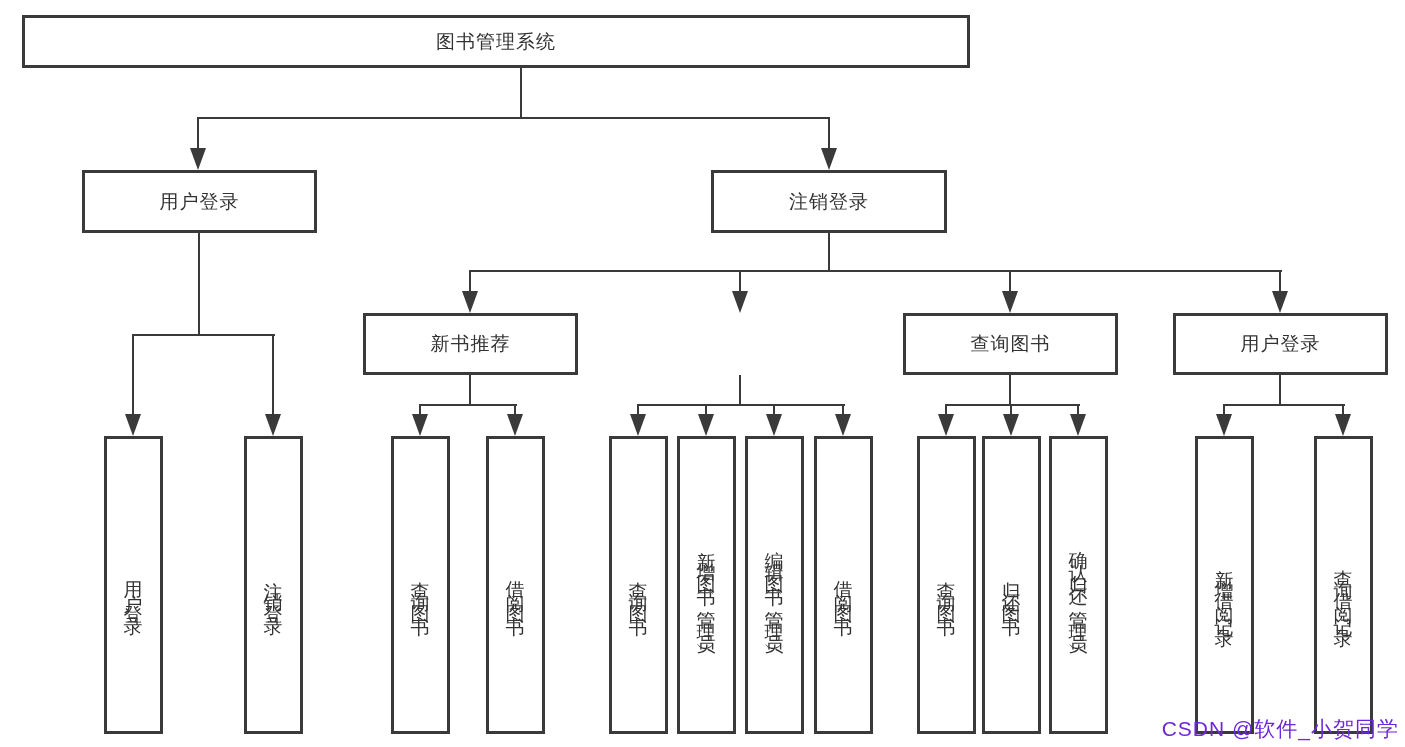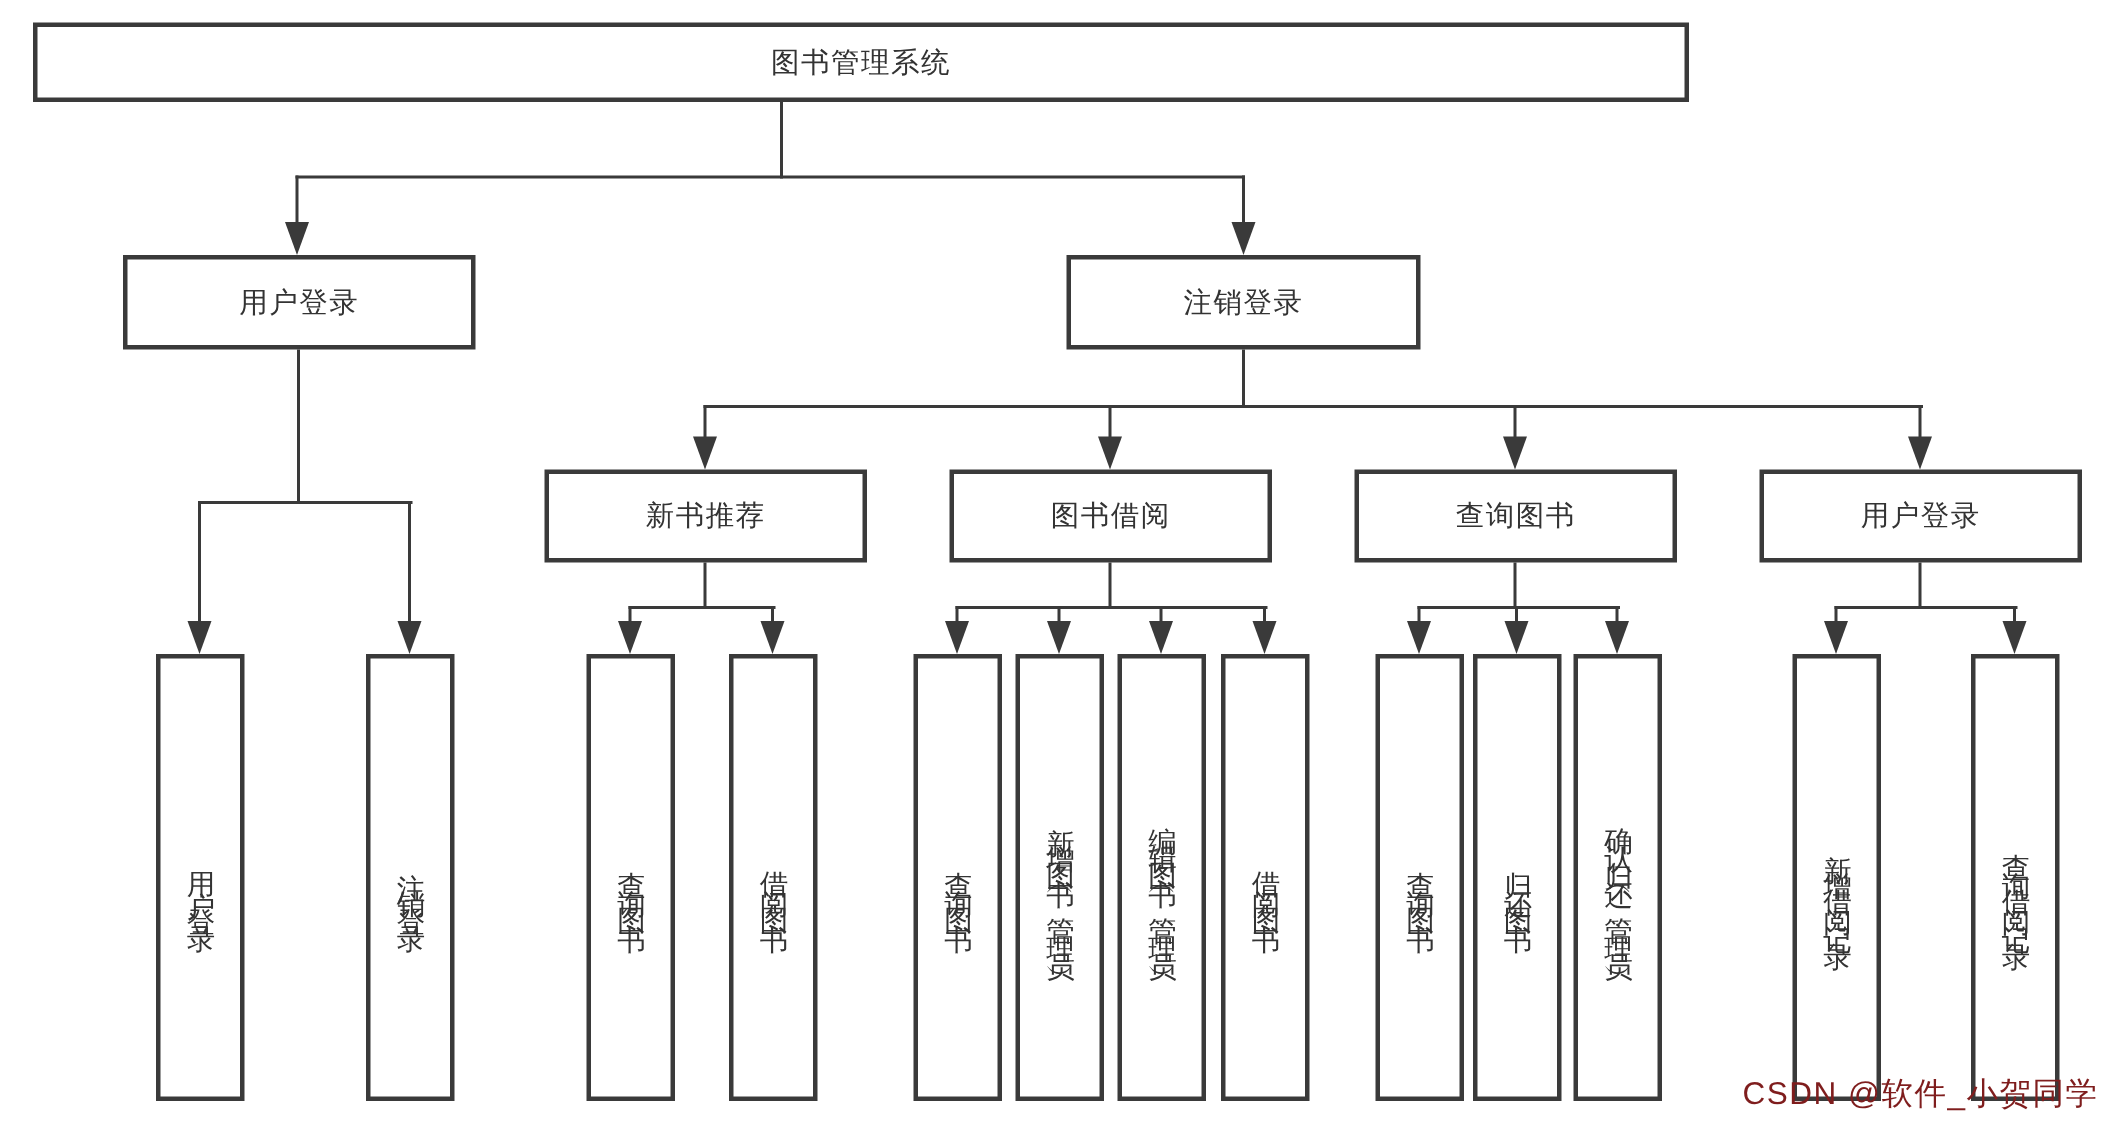--- a/index.html
+++ b/index.html
@@ -61,7 +61,7 @@
 
 <div class="canvas">
 
-  <div class="box" style="left:22px;top:15px;width:1104px;height:53px">
+  <div class="box" style="left:22px;top:15px;width:948px;height:53px">
     <span class="lbl">图书管理系统</span>
   </div>
 

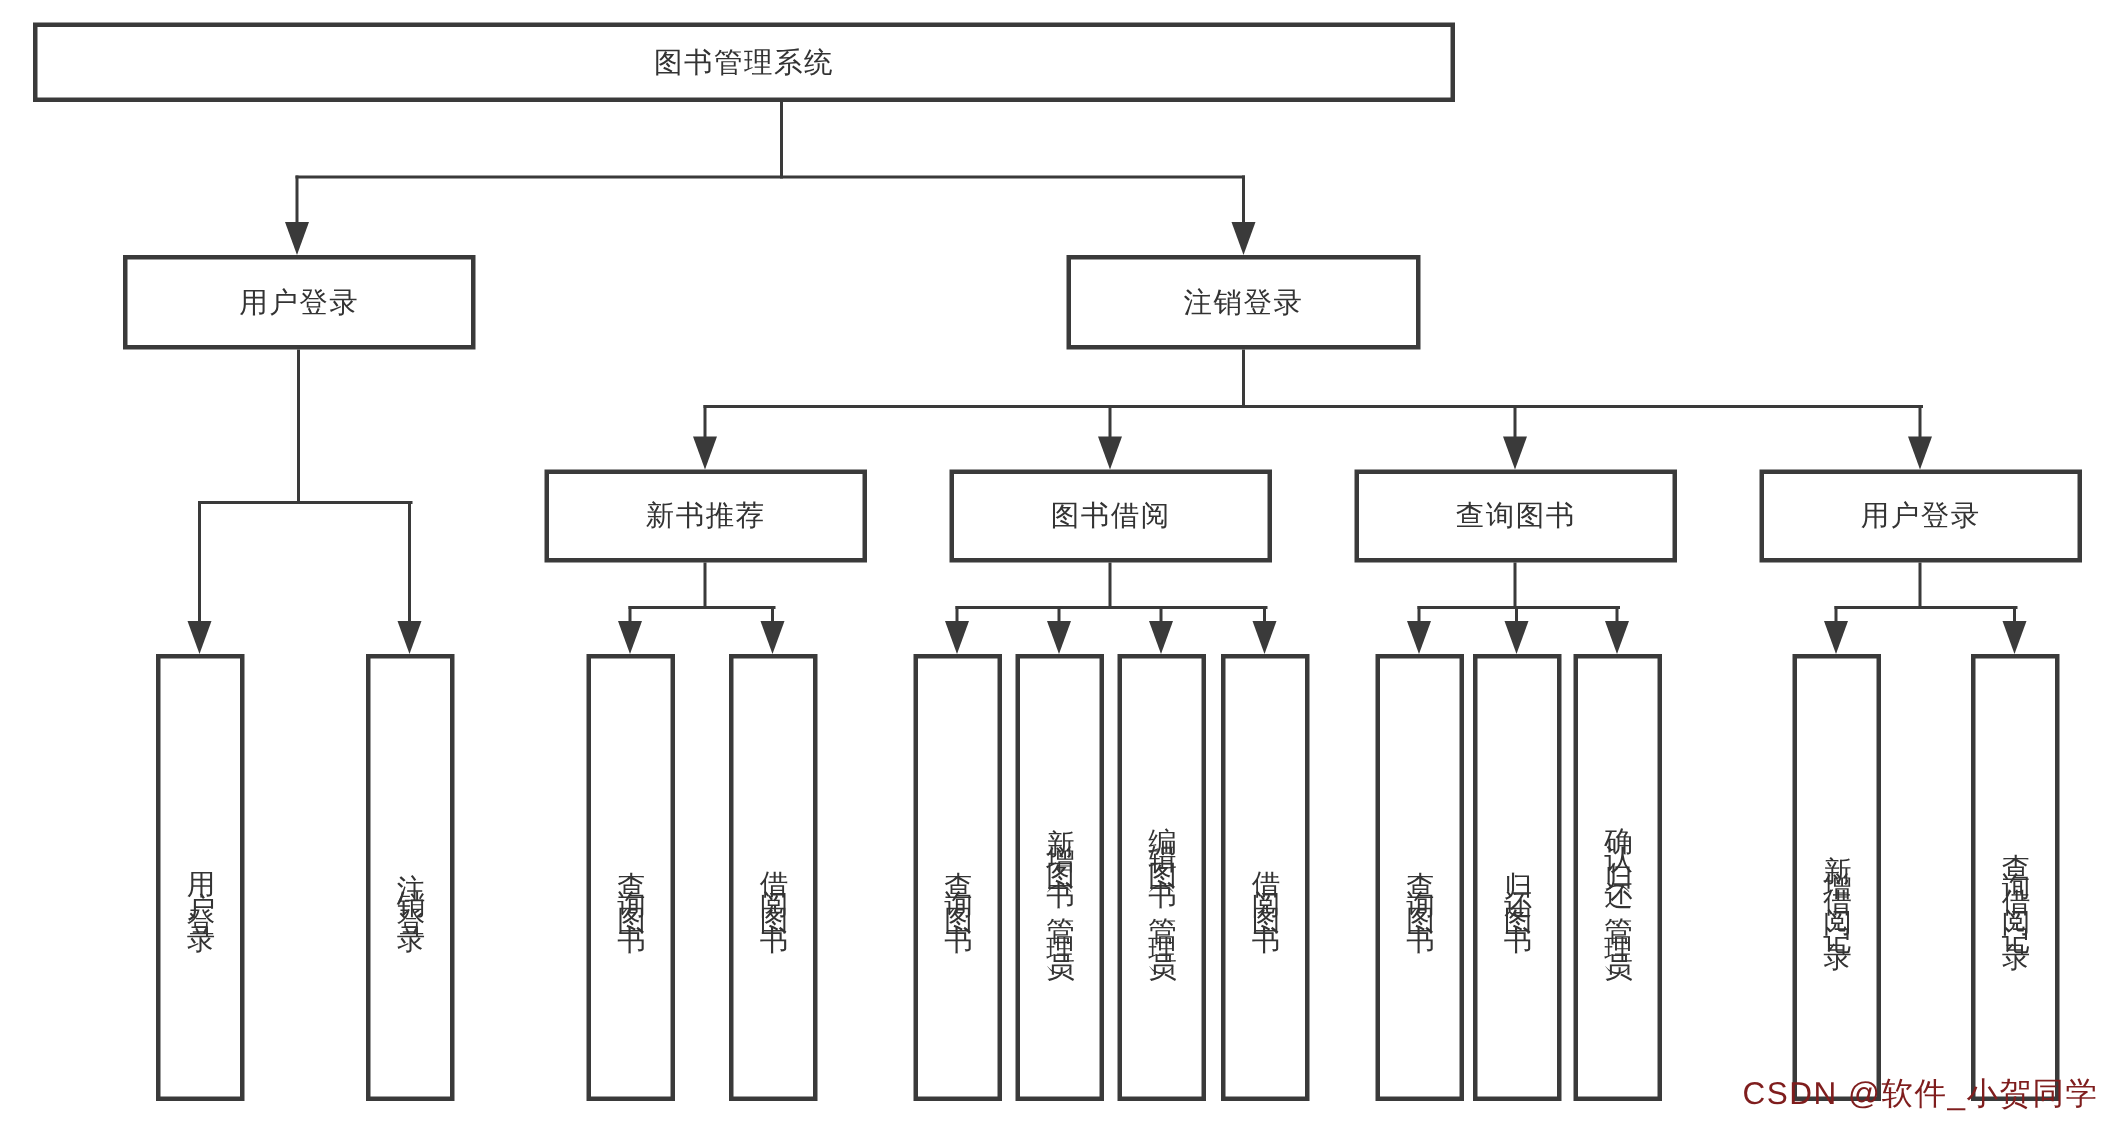--- a/index.html
+++ b/index.html
@@ -100,9 +100,6 @@
   <div class="box" style="left:363px;top:313px;width:215px;height:62px">
     <span class="lbl">新书推荐</span>
   </div>
-  <div class="box" style="left:633px;top:313px;width:215px;height:62px">
-    <span class="lbl">图书借阅</span>
-  </div>
   <div class="box" style="left:903px;top:313px;width:215px;height:62px">
     <span class="lbl">查询图书</span>
   </div>

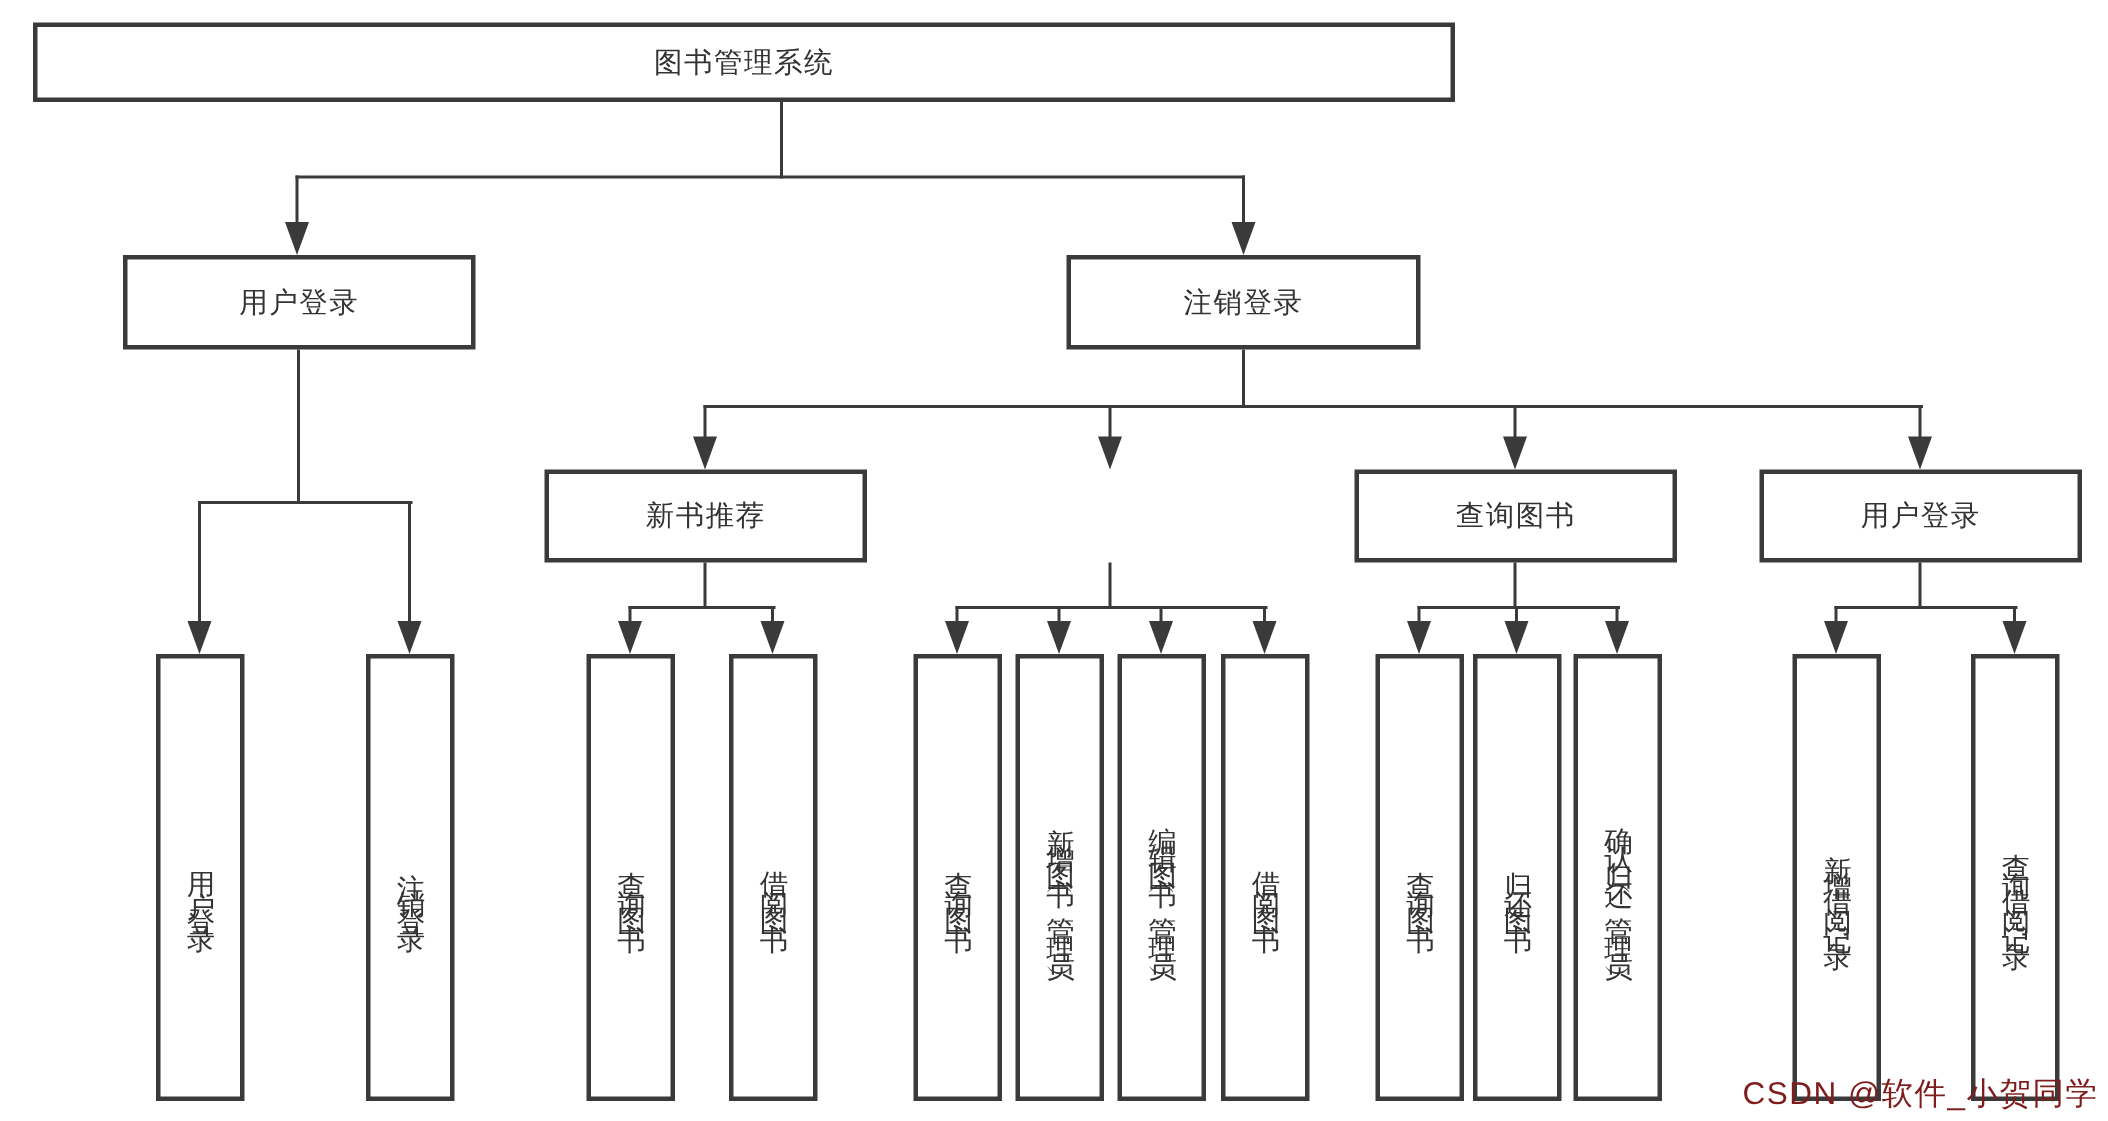--- a/index.html
+++ b/index.html
@@ -50,7 +50,7 @@
     top: 715px;
     right: 6px;
     font-size: 21px;
-    color: #7f1d1d;
+    color: #6d28d9;
     letter-spacing: 1px;
     z-index: 5;
     white-space: nowrap;

